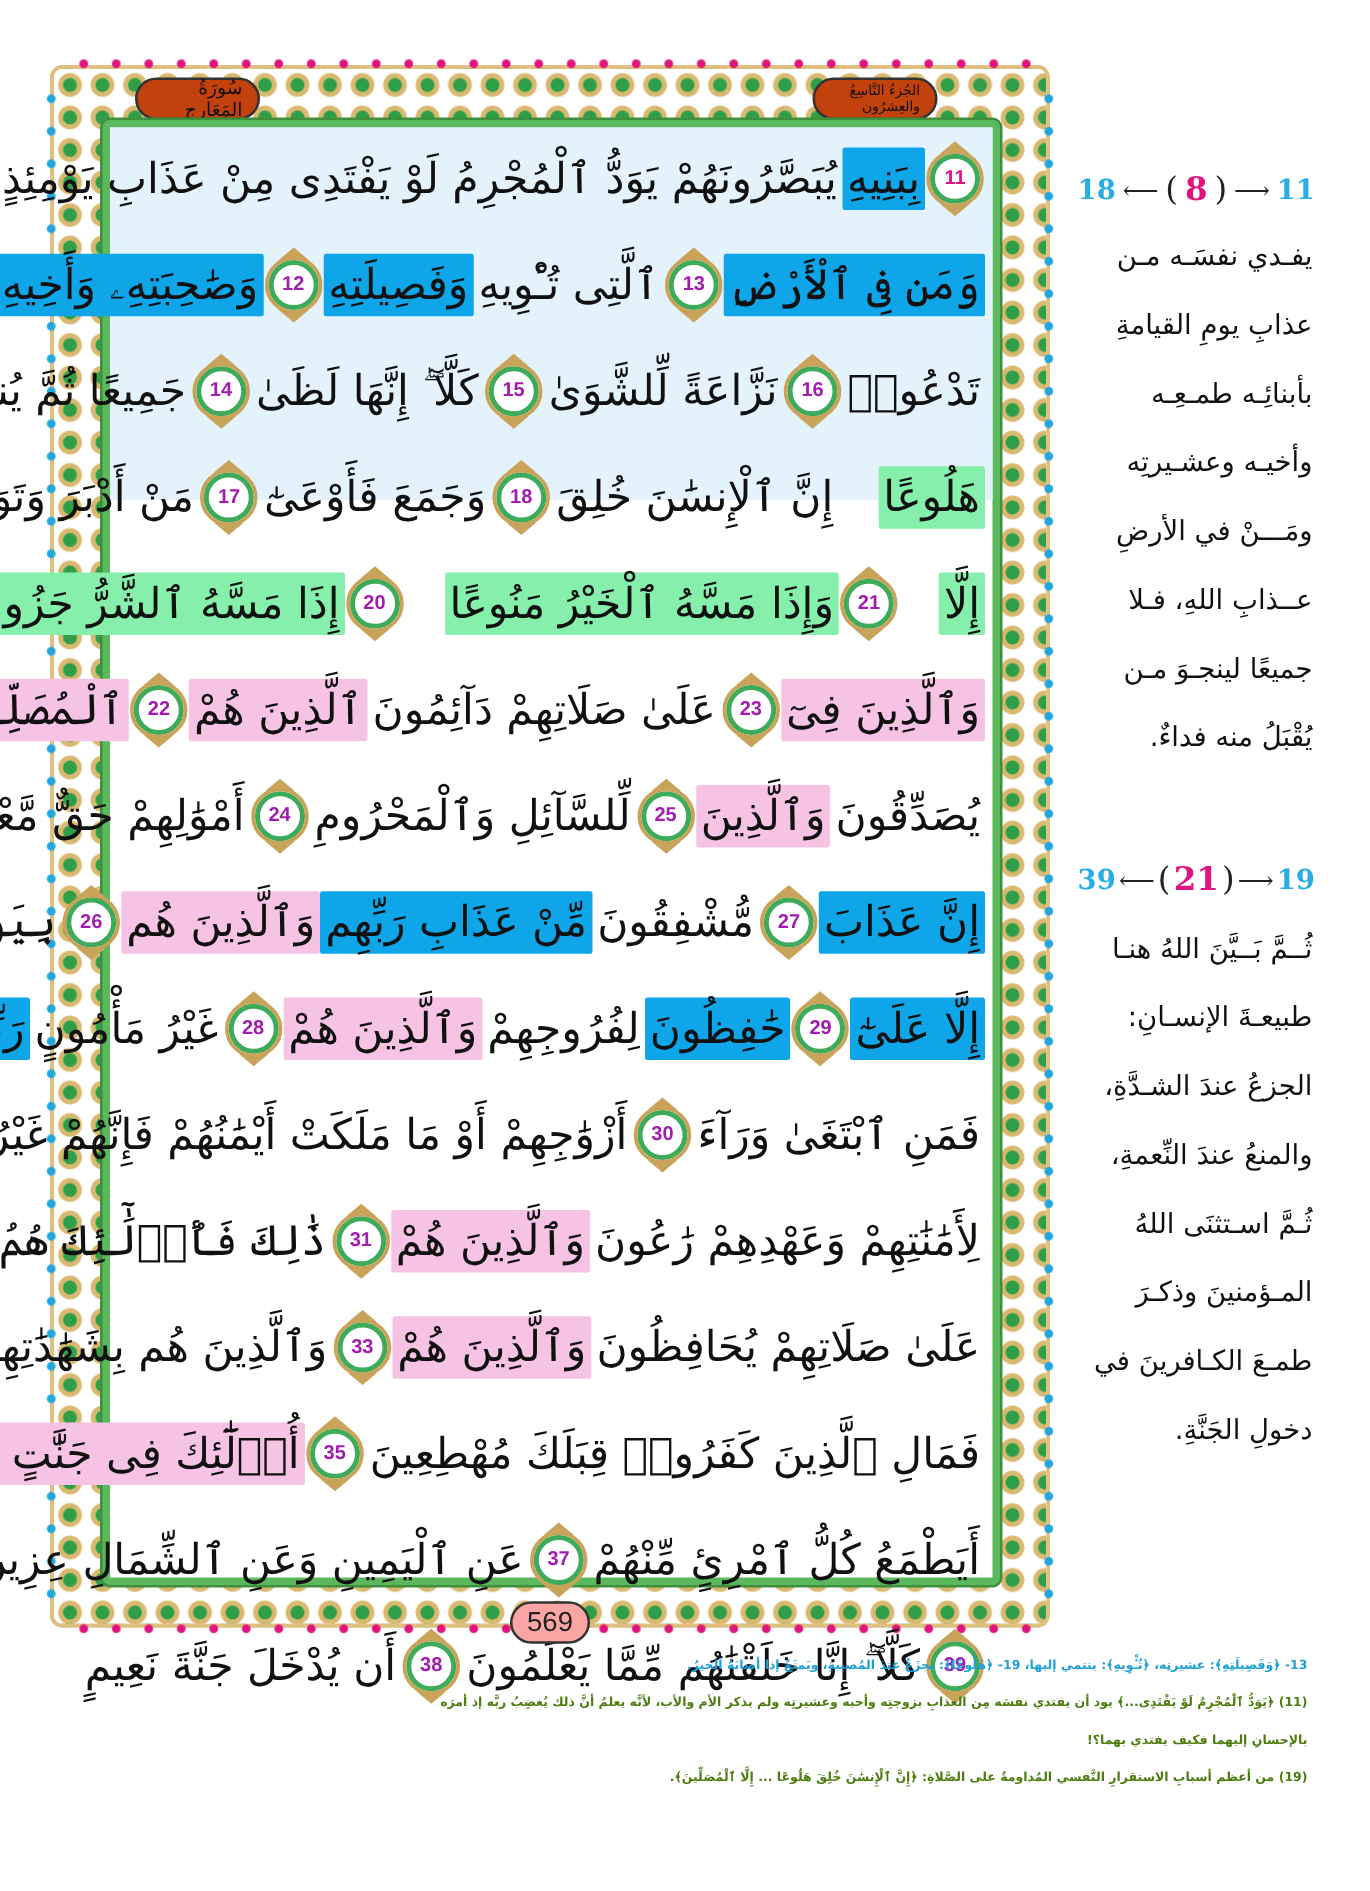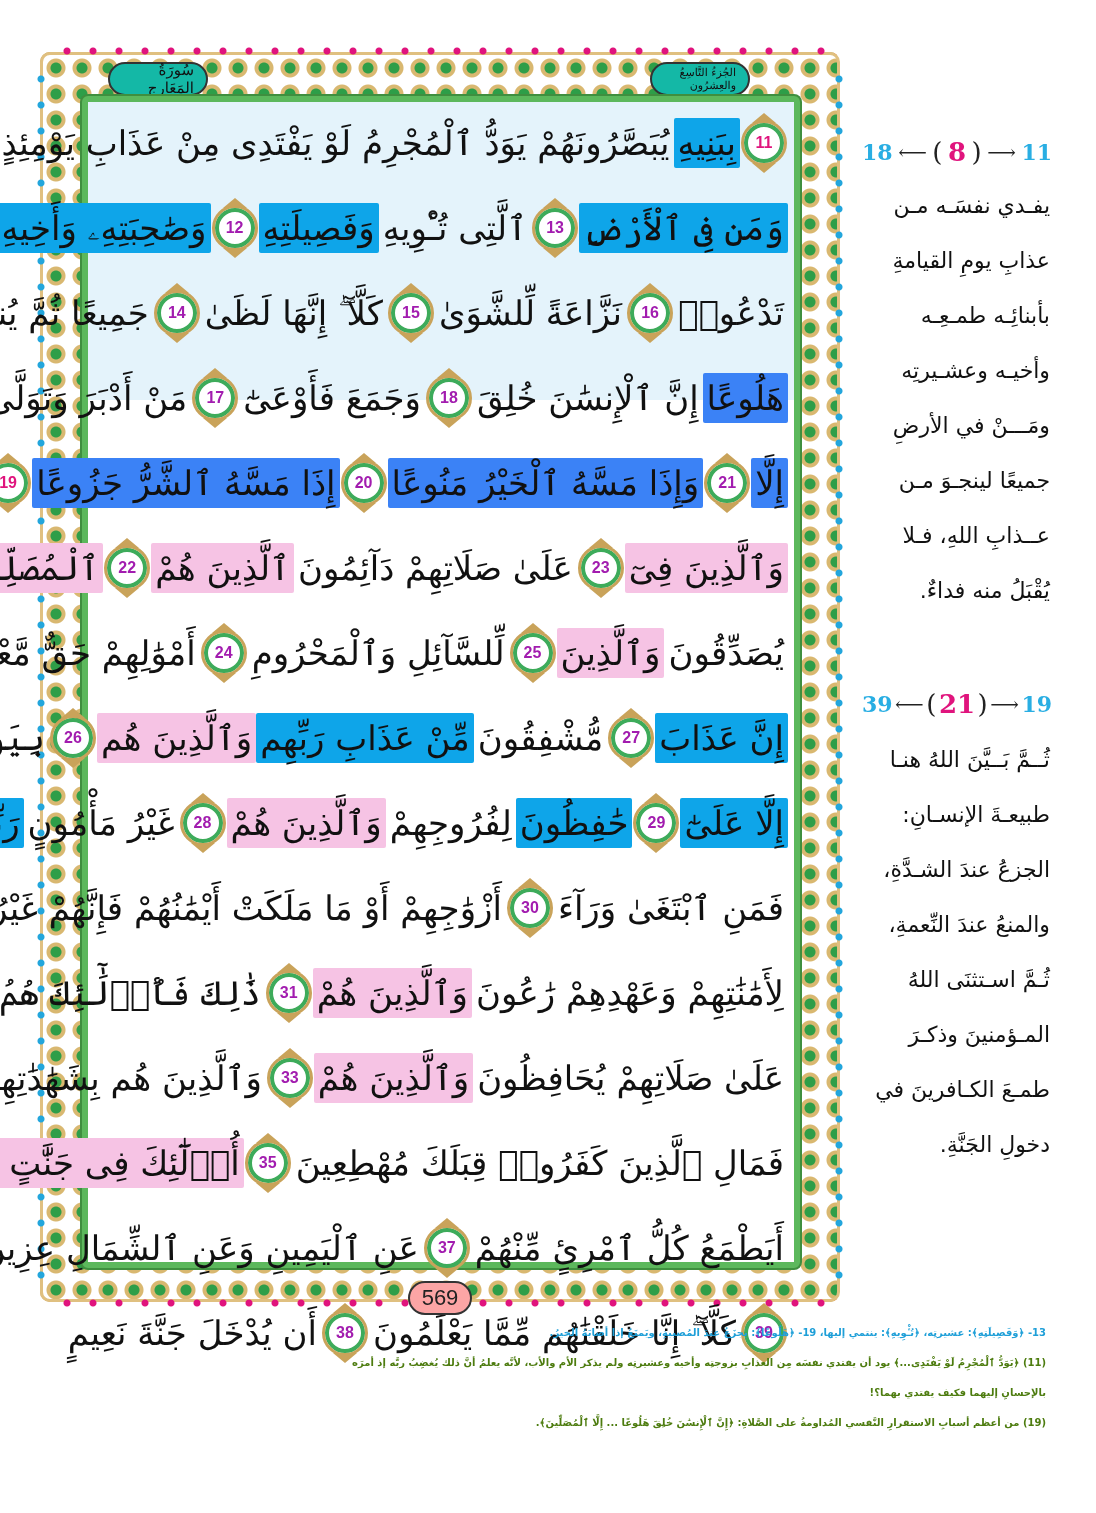--- a/index.html
+++ b/index.html
@@ -47,7 +47,7 @@
 
   
   .cartouche {
-    position: absolute; top: 62px; height: 34px; background: #14b8a6;
+    position: absolute; top: 62px; height: 34px; background: #c2410c;
     border: 2px solid #333; border-radius: 18px;
     font-family: "DejaVu Serif", serif; font-size: 15px; color: #111;
     display: flex; align-items: center; justify-content: center; direction: rtl;

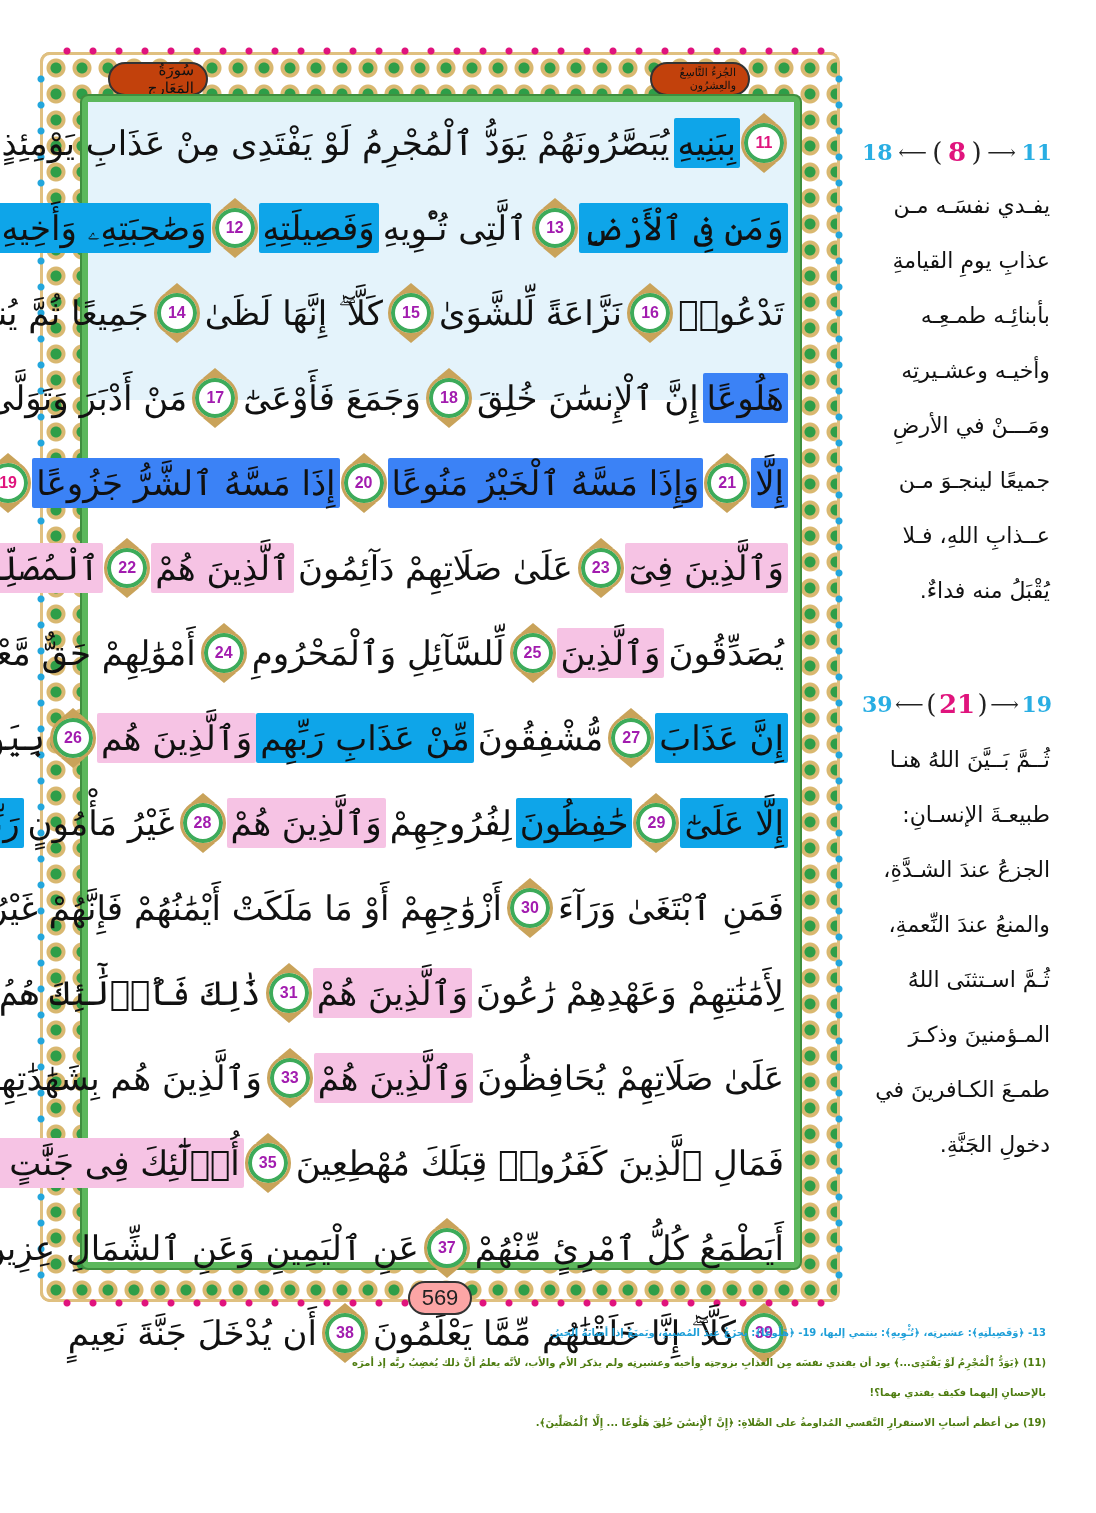--- a/index.html
+++ b/index.html
@@ -77,7 +77,7 @@
   .seg { padding: 8px 4px; border-radius: 2px; }
   .seg.y { background: #0ea5e9; }
   .seg.p { background: #f6c3e4; }
-  .seg.g { background: #3b82f6; }
+  .seg.g { background: #86efac; margin-left: 32px; }
   .seg.w { background: transparent; }
 
   .ayah {

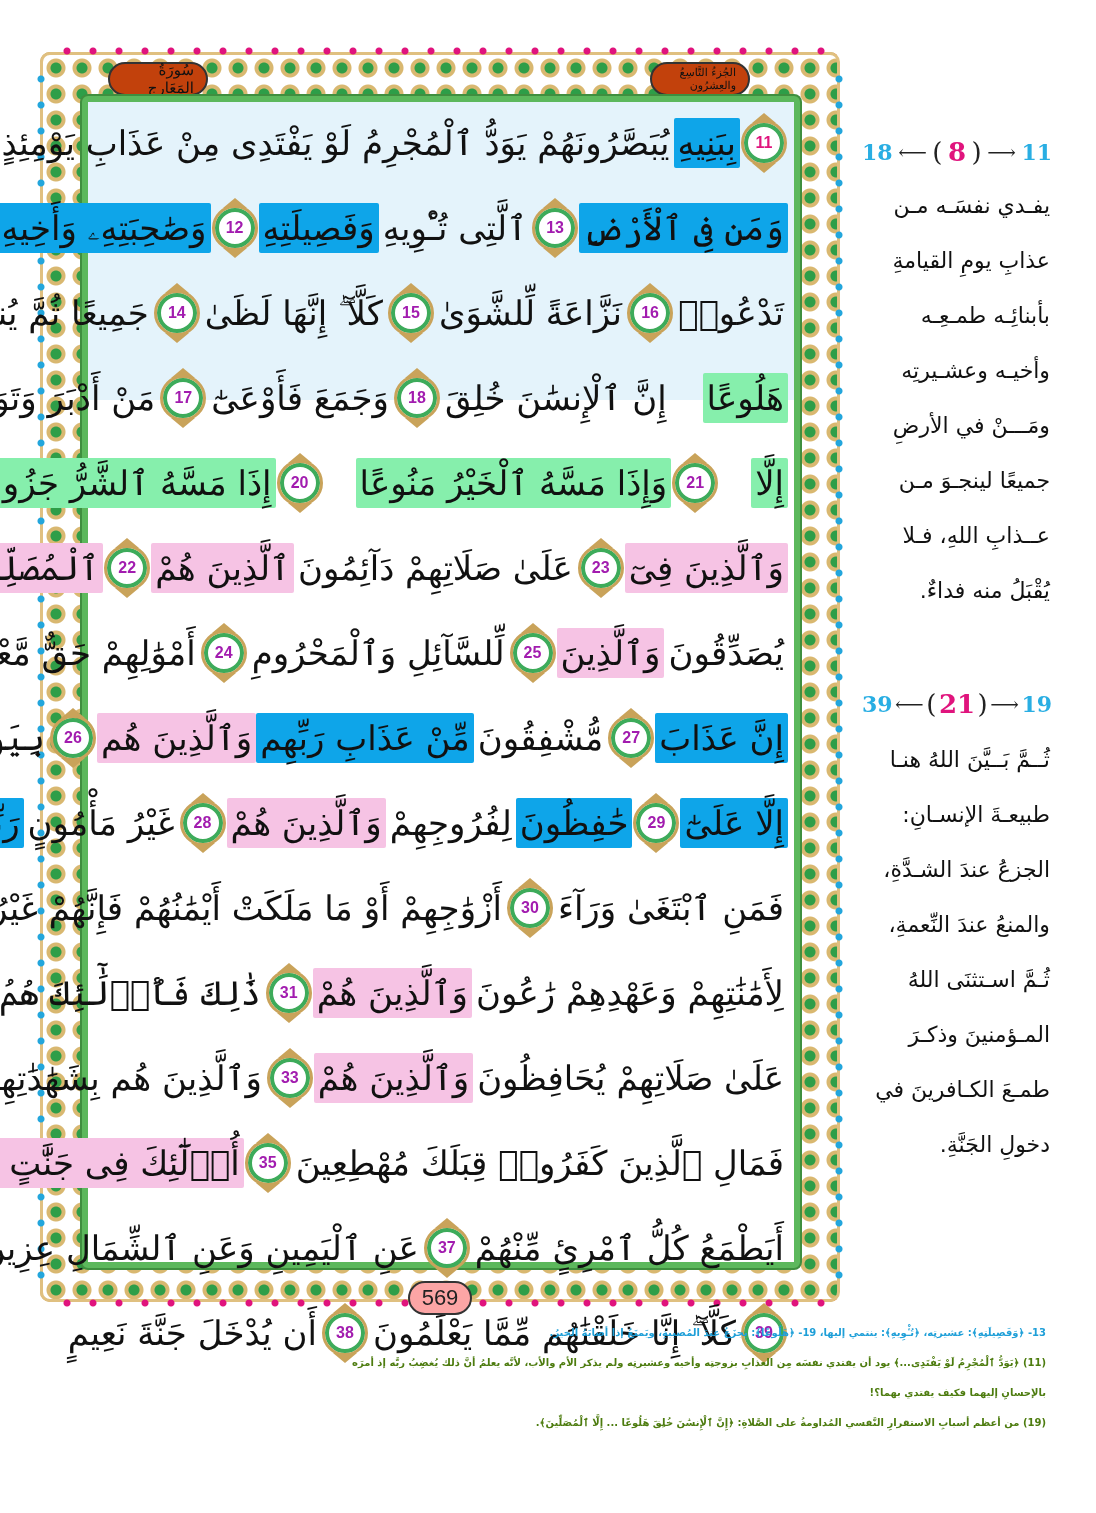--- a/index.html
+++ b/index.html
@@ -268,8 +268,8 @@
       <span class="side-line">بأبنائِـه طمـعِـه</span>
       <span class="side-line">وأخيـه وعشـيرتِه</span>
       <span class="side-line">ومَـــنْ في الأرضِ</span>
+      <span class="side-line">عــذابِ اللهِ، فـلا</span>
       <span class="side-line">جميعًا لينجـوَ مـن</span>
-      <span class="side-line">عــذابِ اللهِ، فـلا</span>
       <span class="side-line">يُقْبَلُ منه فداءٌ.</span>
     </div>
 

